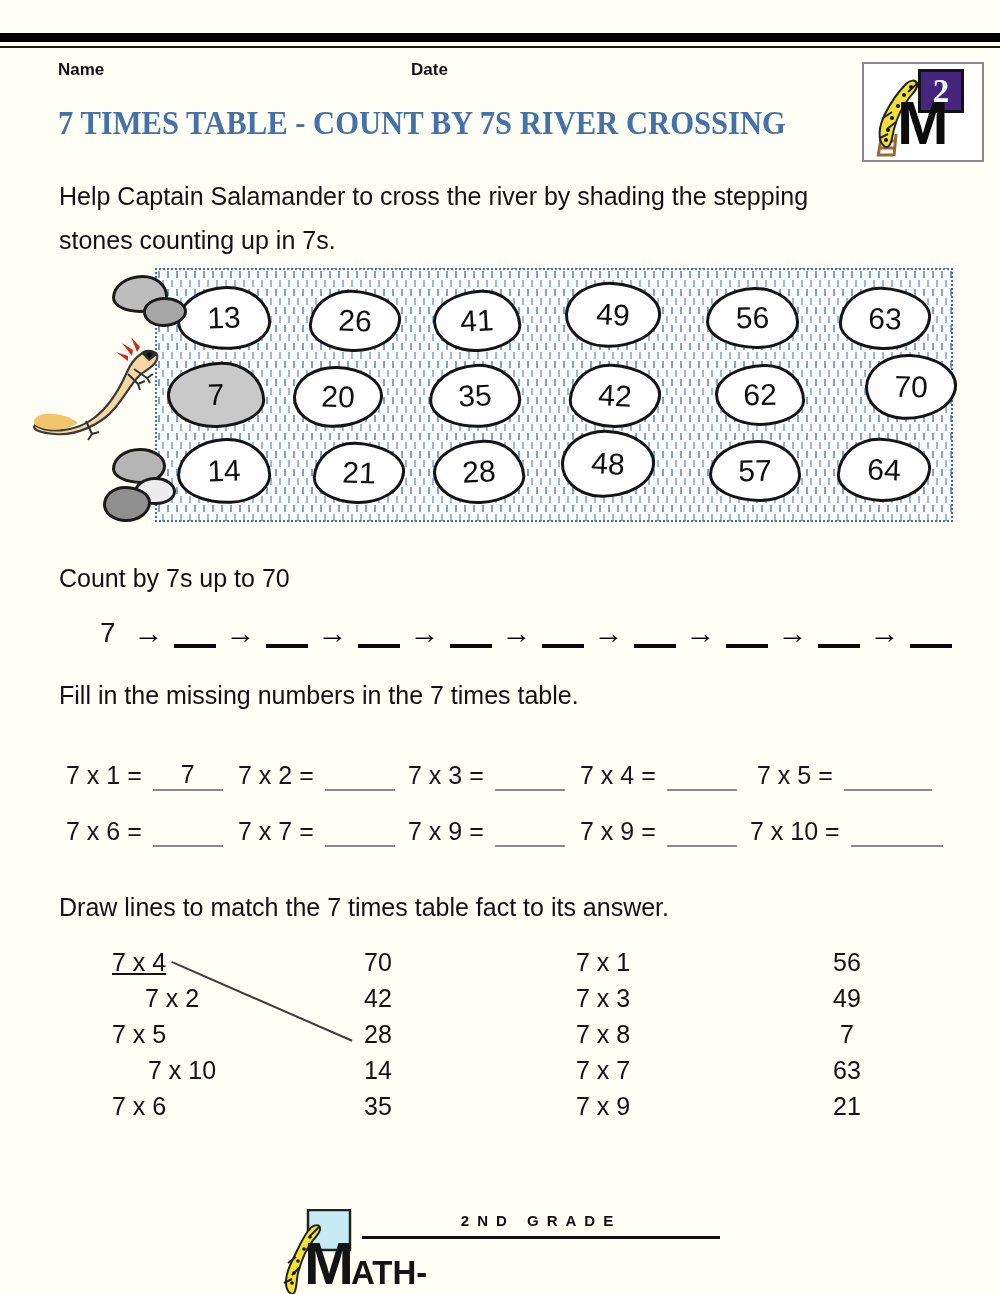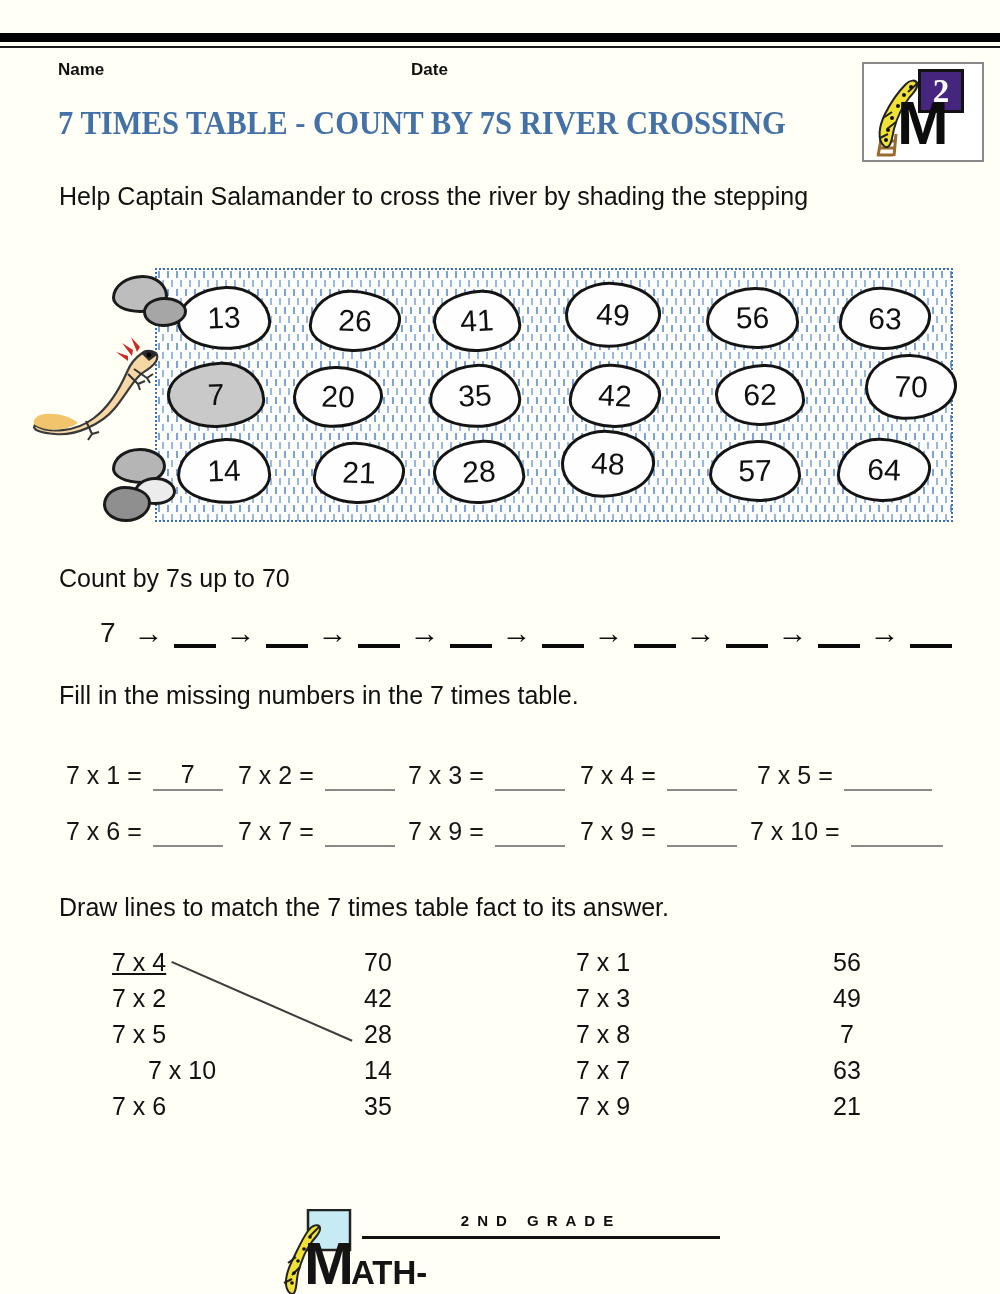--- a/index.html
+++ b/index.html
@@ -110,6 +110,7 @@
 
   <p class="intro">
     <span>Help Captain Salamander to cross the river by shading the stepping</span><br>
+    <span>stones counting up in 7s.</span>
   </p>
 
   <div class="river">

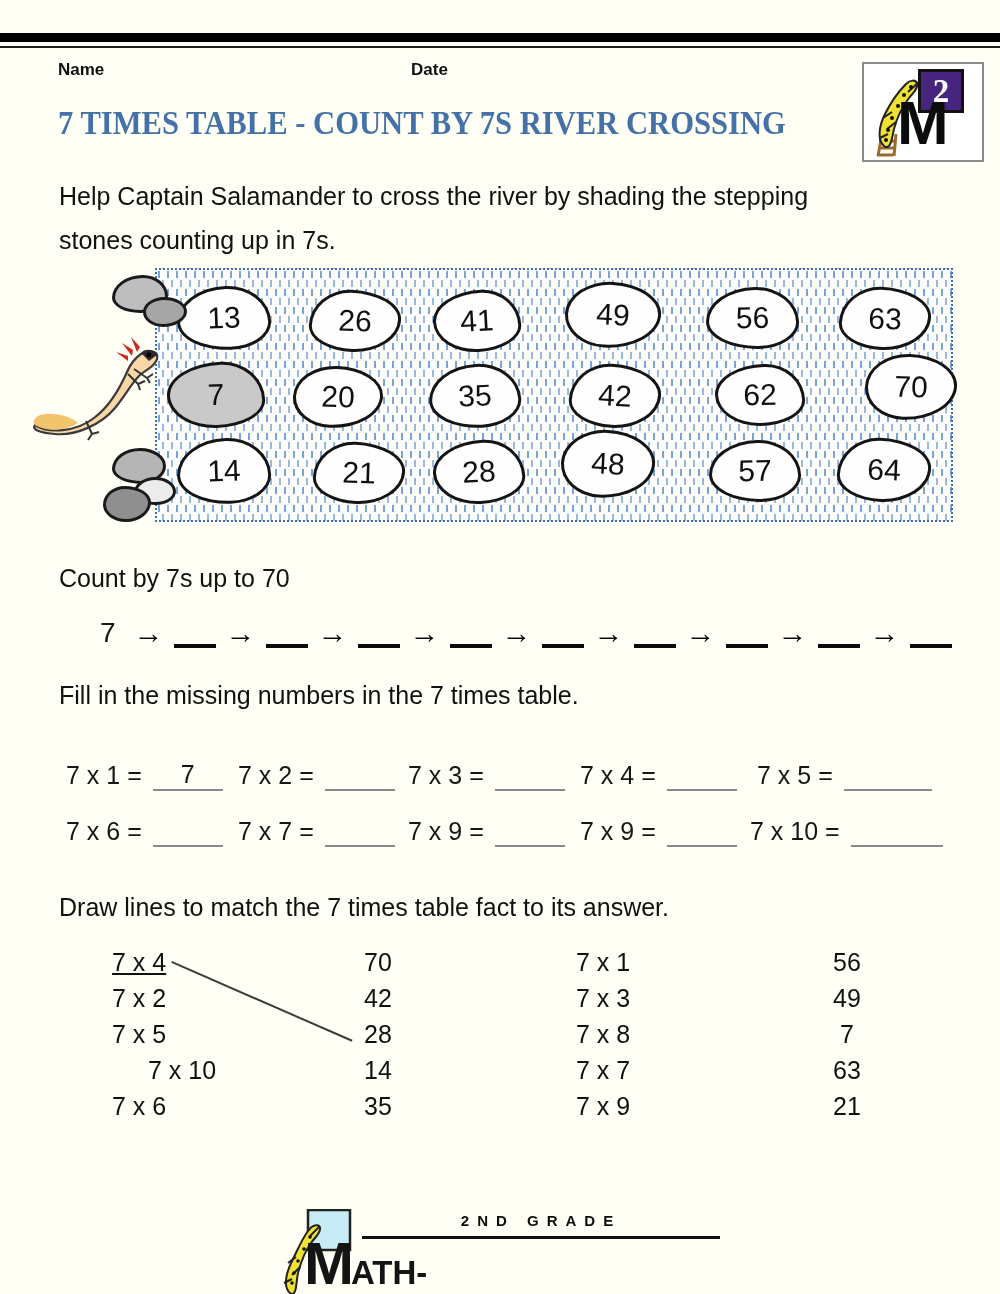--- a/index.html
+++ b/index.html
@@ -279,7 +279,7 @@
       <span class="eq-blank" style="width: 92px;"></span>
     </div>
     <div class="match-item" style="left: 112px; top: 948px; width: 120px; text-align: left; text-decoration: underline;">7 x 4</div>
-    <div class="match-item" style="left: 112px; top: 984px; width: 120px; text-align: left;">7 x 2</div>
+    <div class="match-item" style="left: 112px; top: 984px; width: 120px; text-align: center;">7 x 2</div>
     <div class="match-item" style="left: 112px; top: 1020px; width: 120px; text-align: left;">7 x 5</div>
     <div class="match-item" style="left: 112px; top: 1056px; width: 120px; text-align: left; margin-left: 36px;">7 x 10</div>
     <div class="match-item" style="left: 112px; top: 1092px; width: 120px; text-align: left;">7 x 6</div>

